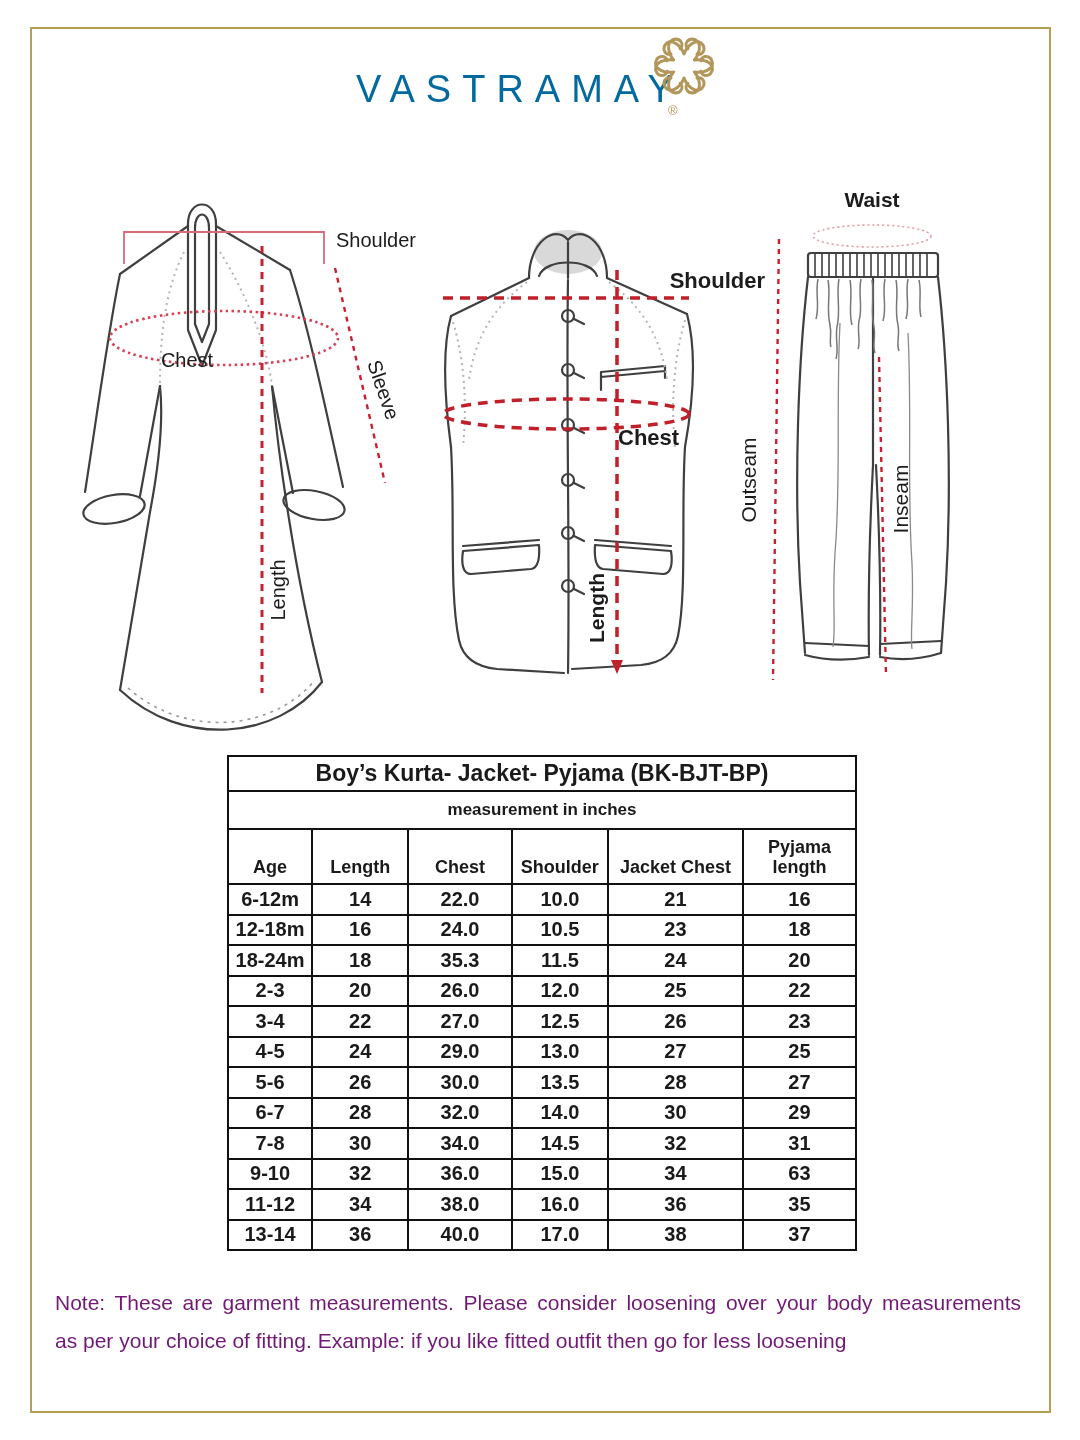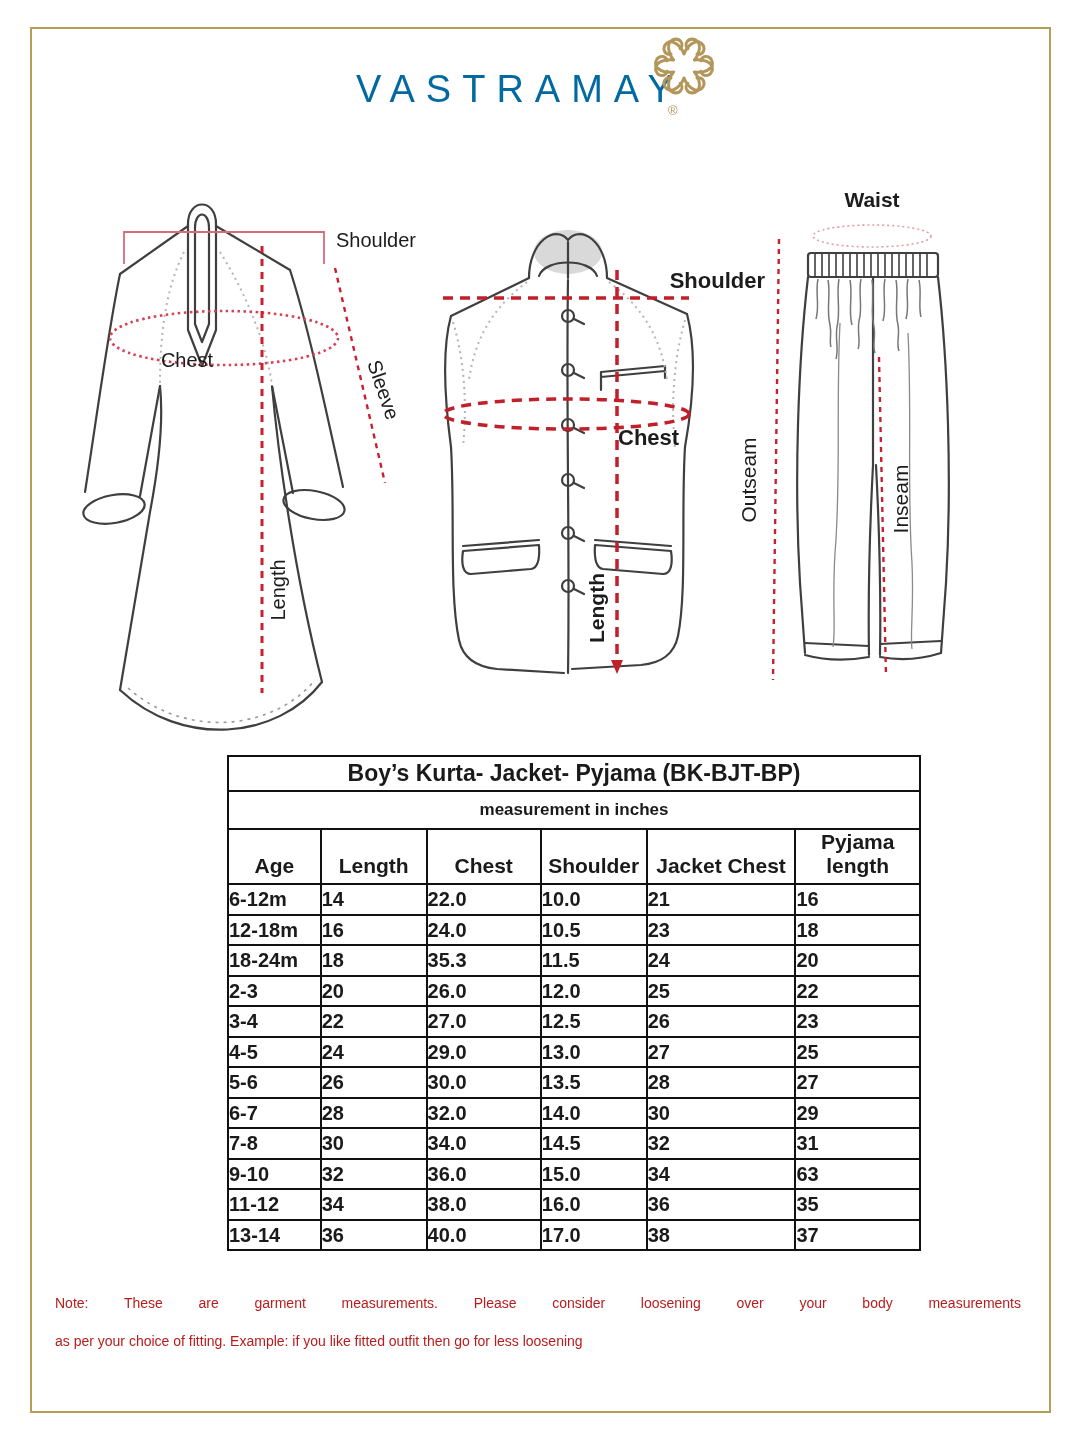--- a/index.html
+++ b/index.html
@@ -32,8 +32,8 @@
   .bracket{stroke:#d96b79;fill:none;stroke-width:1.8;}
 
   
-  .size-table{position:absolute;left:227px;top:755px;width:694px;border-collapse:collapse;
-        table-layout:fixed;}
+  .size-table{position:absolute;left:227px;top:755px;width:630px;border-collapse:collapse;
+        table-layout:fixed;text-align:center;}
   .size-table th,.size-table td{border:2px solid #111;font-weight:bold;padding:0;}
   .size-table .title-row th{font-size:23px;height:33px;}
   .size-table .sub-row th{font-size:17px;height:36px;margin-top:16px;}

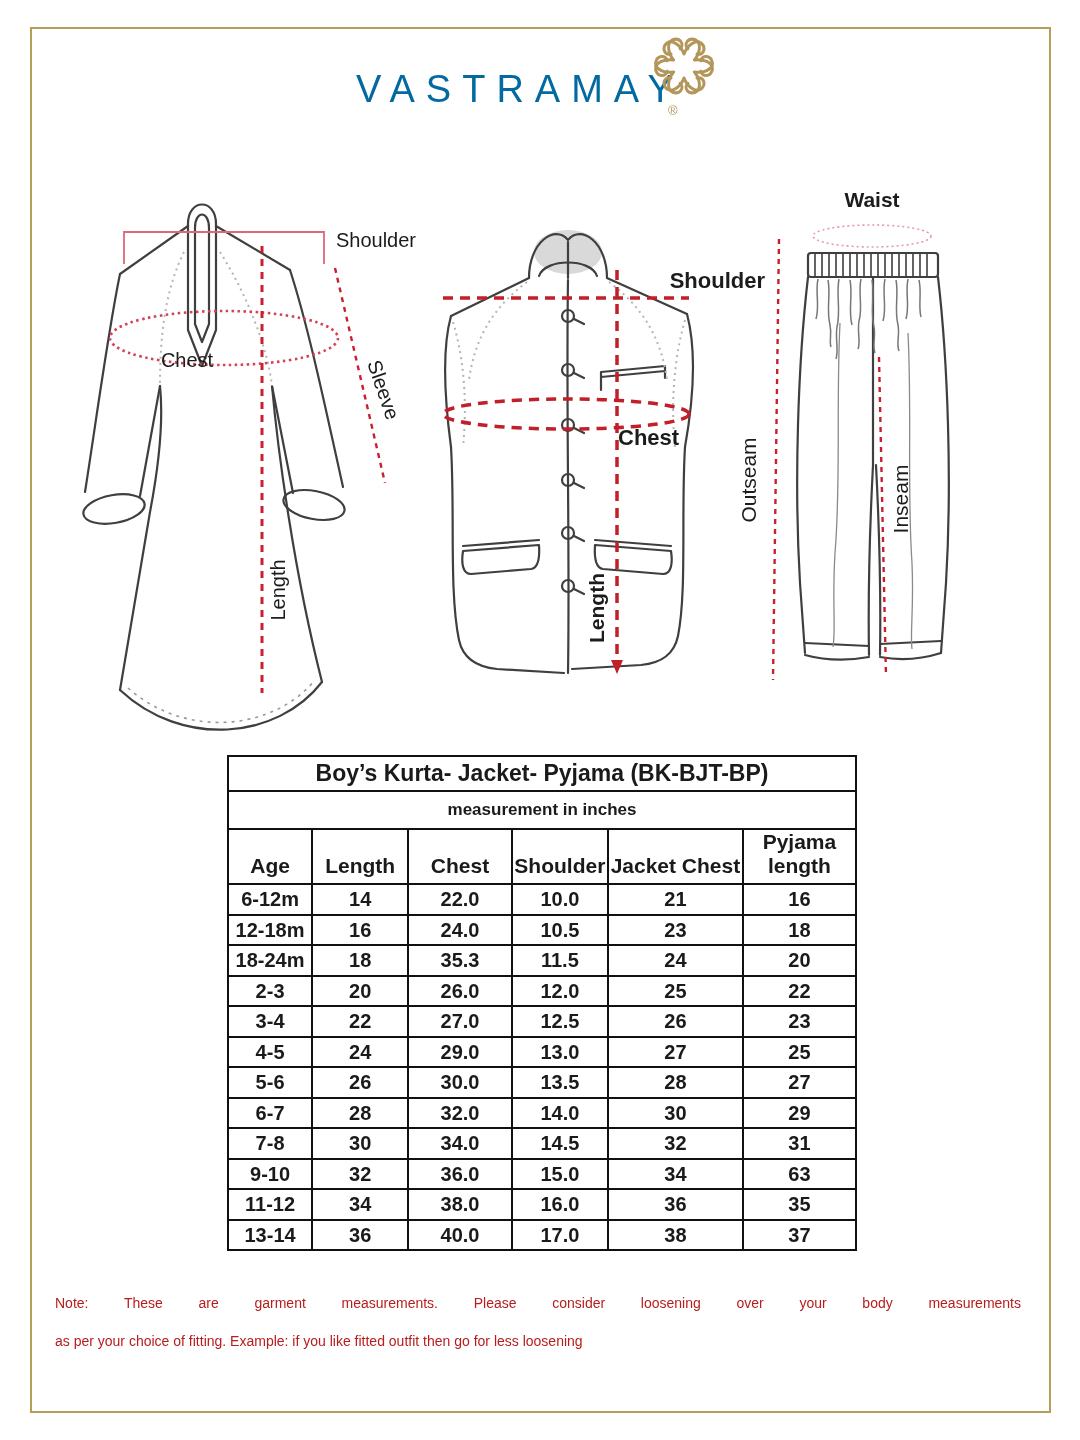--- a/index.html
+++ b/index.html
@@ -37,7 +37,7 @@
   .size-table th,.size-table td{border:2px solid #111;font-weight:bold;padding:0;}
   .size-table .title-row th{font-size:23px;height:33px;}
   .size-table .sub-row th{font-size:17px;height:36px;margin-top:16px;}
-  .size-table .cols th{font-size:21px;height:48px;vertical-align:bottom;padding-bottom:5px;line-height:1.15;}
+  .size-table .cols th{font-size:18px;height:48px;vertical-align:bottom;padding-bottom:5px;line-height:1.15;}
   .size-table td{font-size:20px;height:28.5px;}
 
   

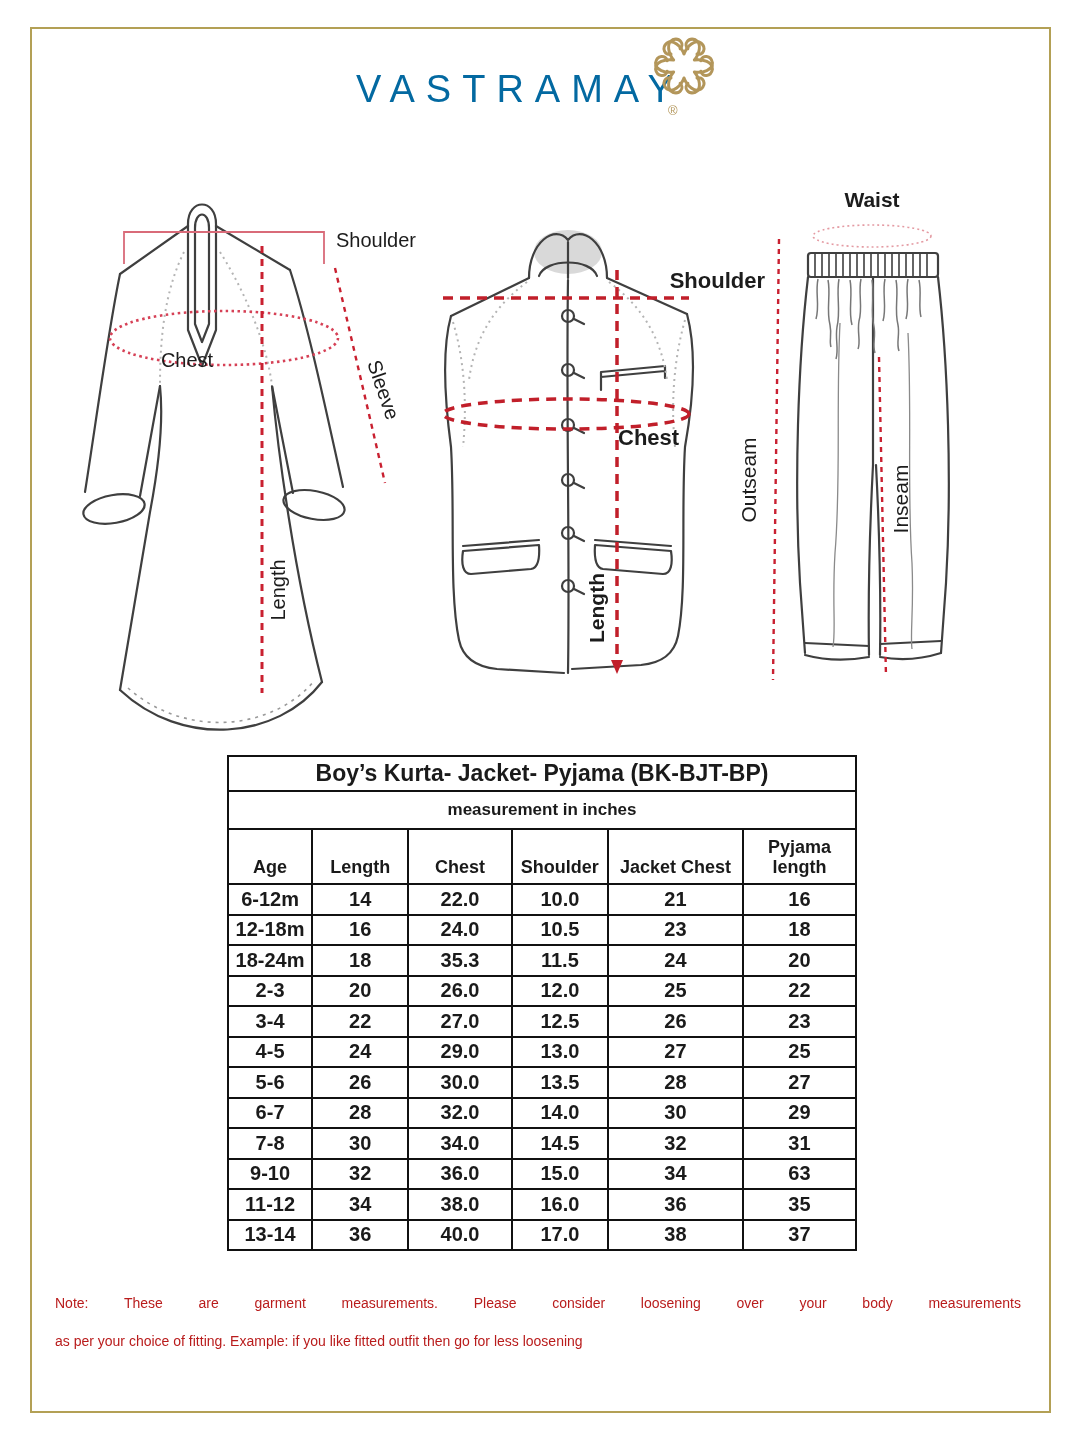--- a/index.html
+++ b/index.html
@@ -41,8 +41,8 @@
   .size-table td{font-size:20px;height:28.5px;}
 
   
-  .note{position:absolute;left:55px;top:1284px;width:966px;font-size:14px;
-        color:#b91c1c;line-height:38px;}
+  .note{position:absolute;left:55px;top:1284px;width:966px;font-size:21px;
+        color:#701a75;line-height:38px;}
   .note-l1{text-align:justify;text-align-last:justify;}
   .note-l2{text-align:left;}
 </style>

